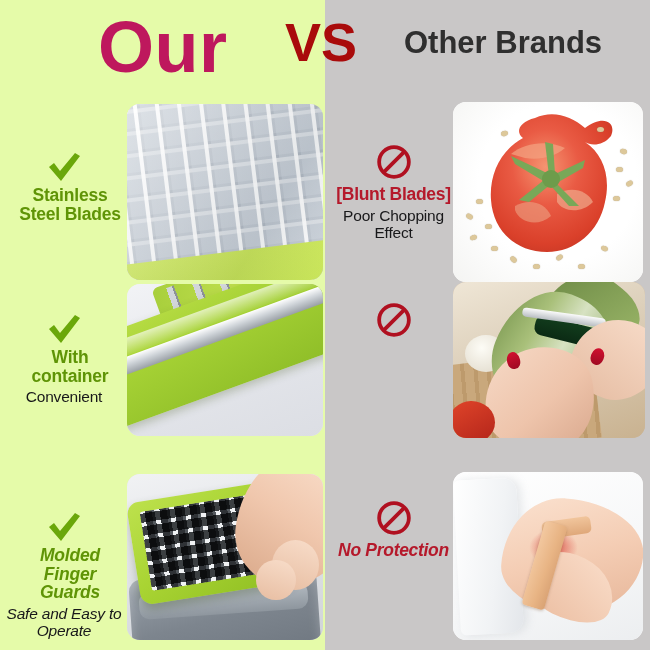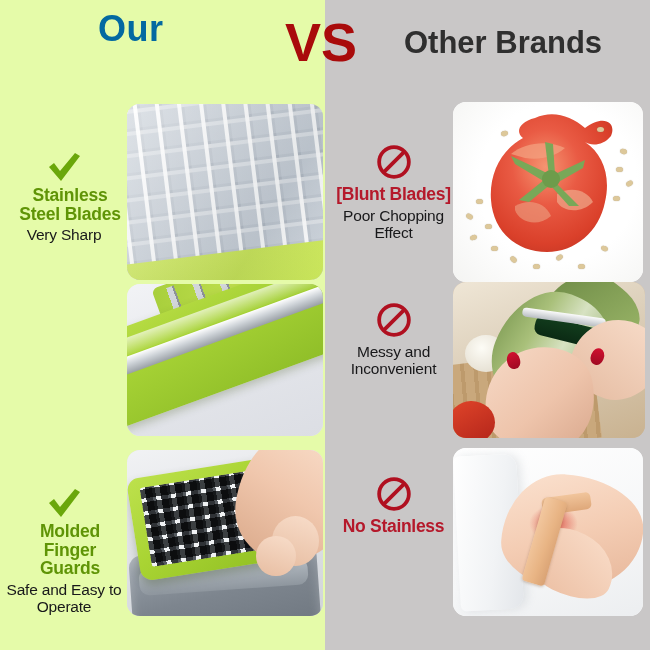--- a/index.html
+++ b/index.html
@@ -18,7 +18,7 @@
   .header{position:absolute;left:0;top:0;width:650px;height:92px;}
   .hd-our{
     position:absolute;left:98px;top:11px;
-    font-size:36px;font-weight:bold;color:#0369a1;letter-spacing:.5px;
+    font-size:72px;font-weight:bold;color:#be185d;letter-spacing:.5px;
     line-height:1;
   }
   .hd-vs{

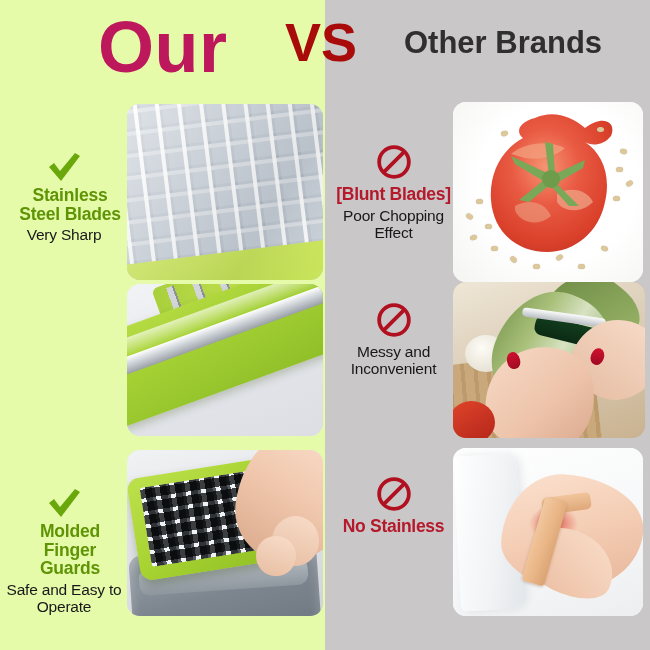--- a/index.html
+++ b/index.html
@@ -307,7 +307,6 @@
         <path d="M2 15 L7 11 L13 19 L28 1 L33 4 L14 29 Z" fill="#6aa70a"></path>
       </svg>
       <div class="ttl-good">Stainless Steel Blades</div>
-      <div class="sub">Very Sharp</div>
     </div>
 
     <div class="photo ph-l grid-photo" style="top:8px;width:196px;height:176px">

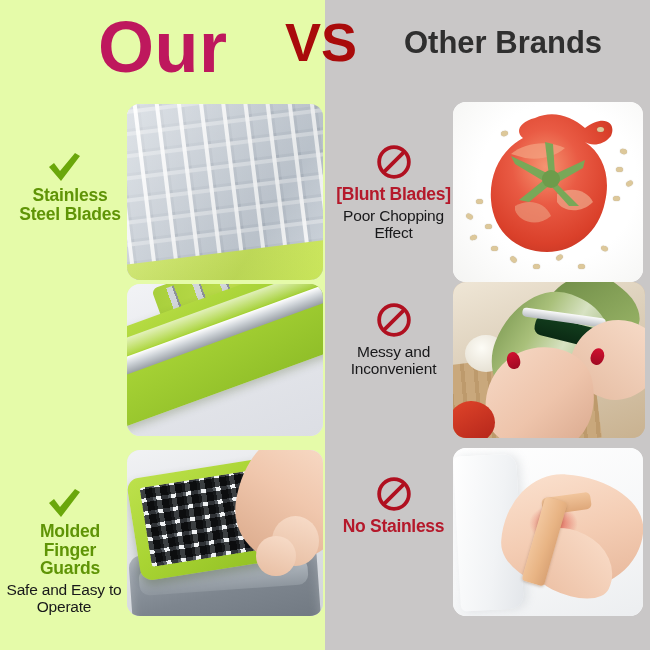--- a/index.html
+++ b/index.html
@@ -372,6 +372,13 @@
 
   <div class="row row2">
 
+    <div class="txt txt-left" style="top:32px">
+      <svg class="tick" viewBox="0 0 34 30">
+        <path d="M2 15 L7 11 L13 19 L28 1 L33 4 L14 29 Z" fill="#6aa70a"></path>
+      </svg>
+      <div class="ttl-good">With container</div>
+      <div class="sub">Convenient</div>
+    </div>
 
     <div class="photo ph-l man-photo" style="top:2px;width:196px;height:152px">
       <div class="man-bg"></div>

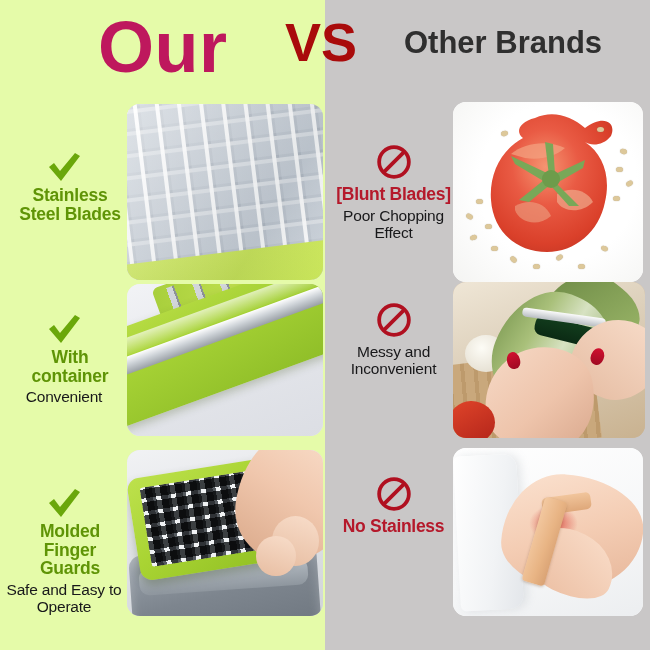--- a/index.html
+++ b/index.html
@@ -394,7 +394,6 @@
         <circle cx="20" cy="20" r="16.5" fill="none" stroke="#b01020" stroke-width="4.2"></circle>
         <line x1="9" y1="31" x2="31" y2="9" stroke="#b01020" stroke-width="4.2"></line>
       </svg>
-      <div class="sub">Messy and Inconvenient</div>
     </div>
 
     <div class="photo ph-r cuc-photo" style="top:0px;width:192px;height:156px">

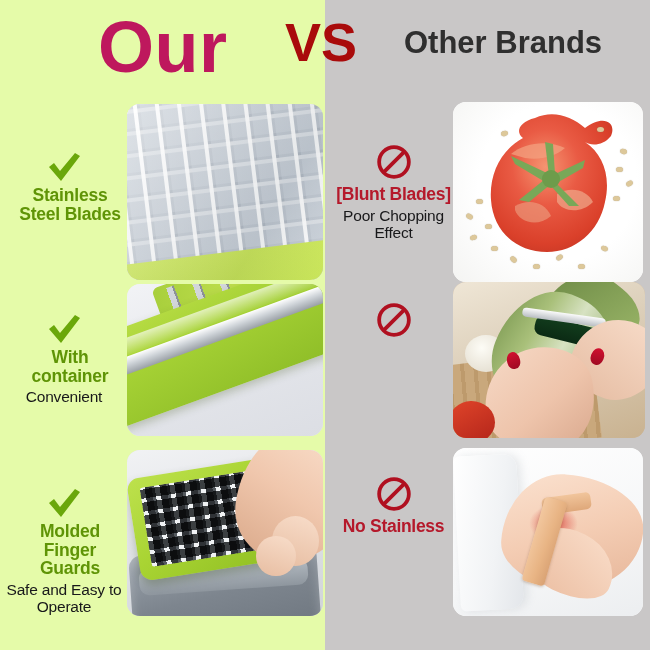--- a/index.html
+++ b/index.html
@@ -34,7 +34,7 @@
   .row{position:absolute;left:0;width:650px;}
   .row1{top:96px;height:186px;}
   .row2{top:282px;height:170px;}
-  .row3{top:444px;height:180px;}
+  .row3{top:468px;height:180px;font-style:italic;}
 
   
   .txt{position:absolute;text-align:center;}

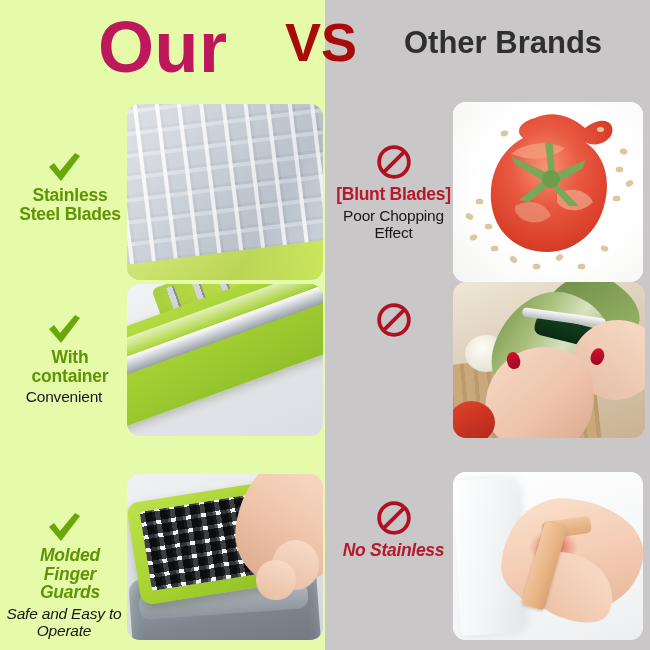--- a/index.html
+++ b/index.html
@@ -440,7 +440,7 @@
         <circle cx="20" cy="20" r="16.5" fill="none" stroke="#b01020" stroke-width="4.2"></circle>
         <line x1="9" y1="31" x2="31" y2="9" stroke="#b01020" stroke-width="4.2"></line>
       </svg>
-      <div class="ttl-bad">No Stainless</div>
+      <div class="ttl-bad">No Protection</div>
     </div>
 
     <div class="photo ph-r inj-photo" style="top:4px;width:190px;height:168px">

